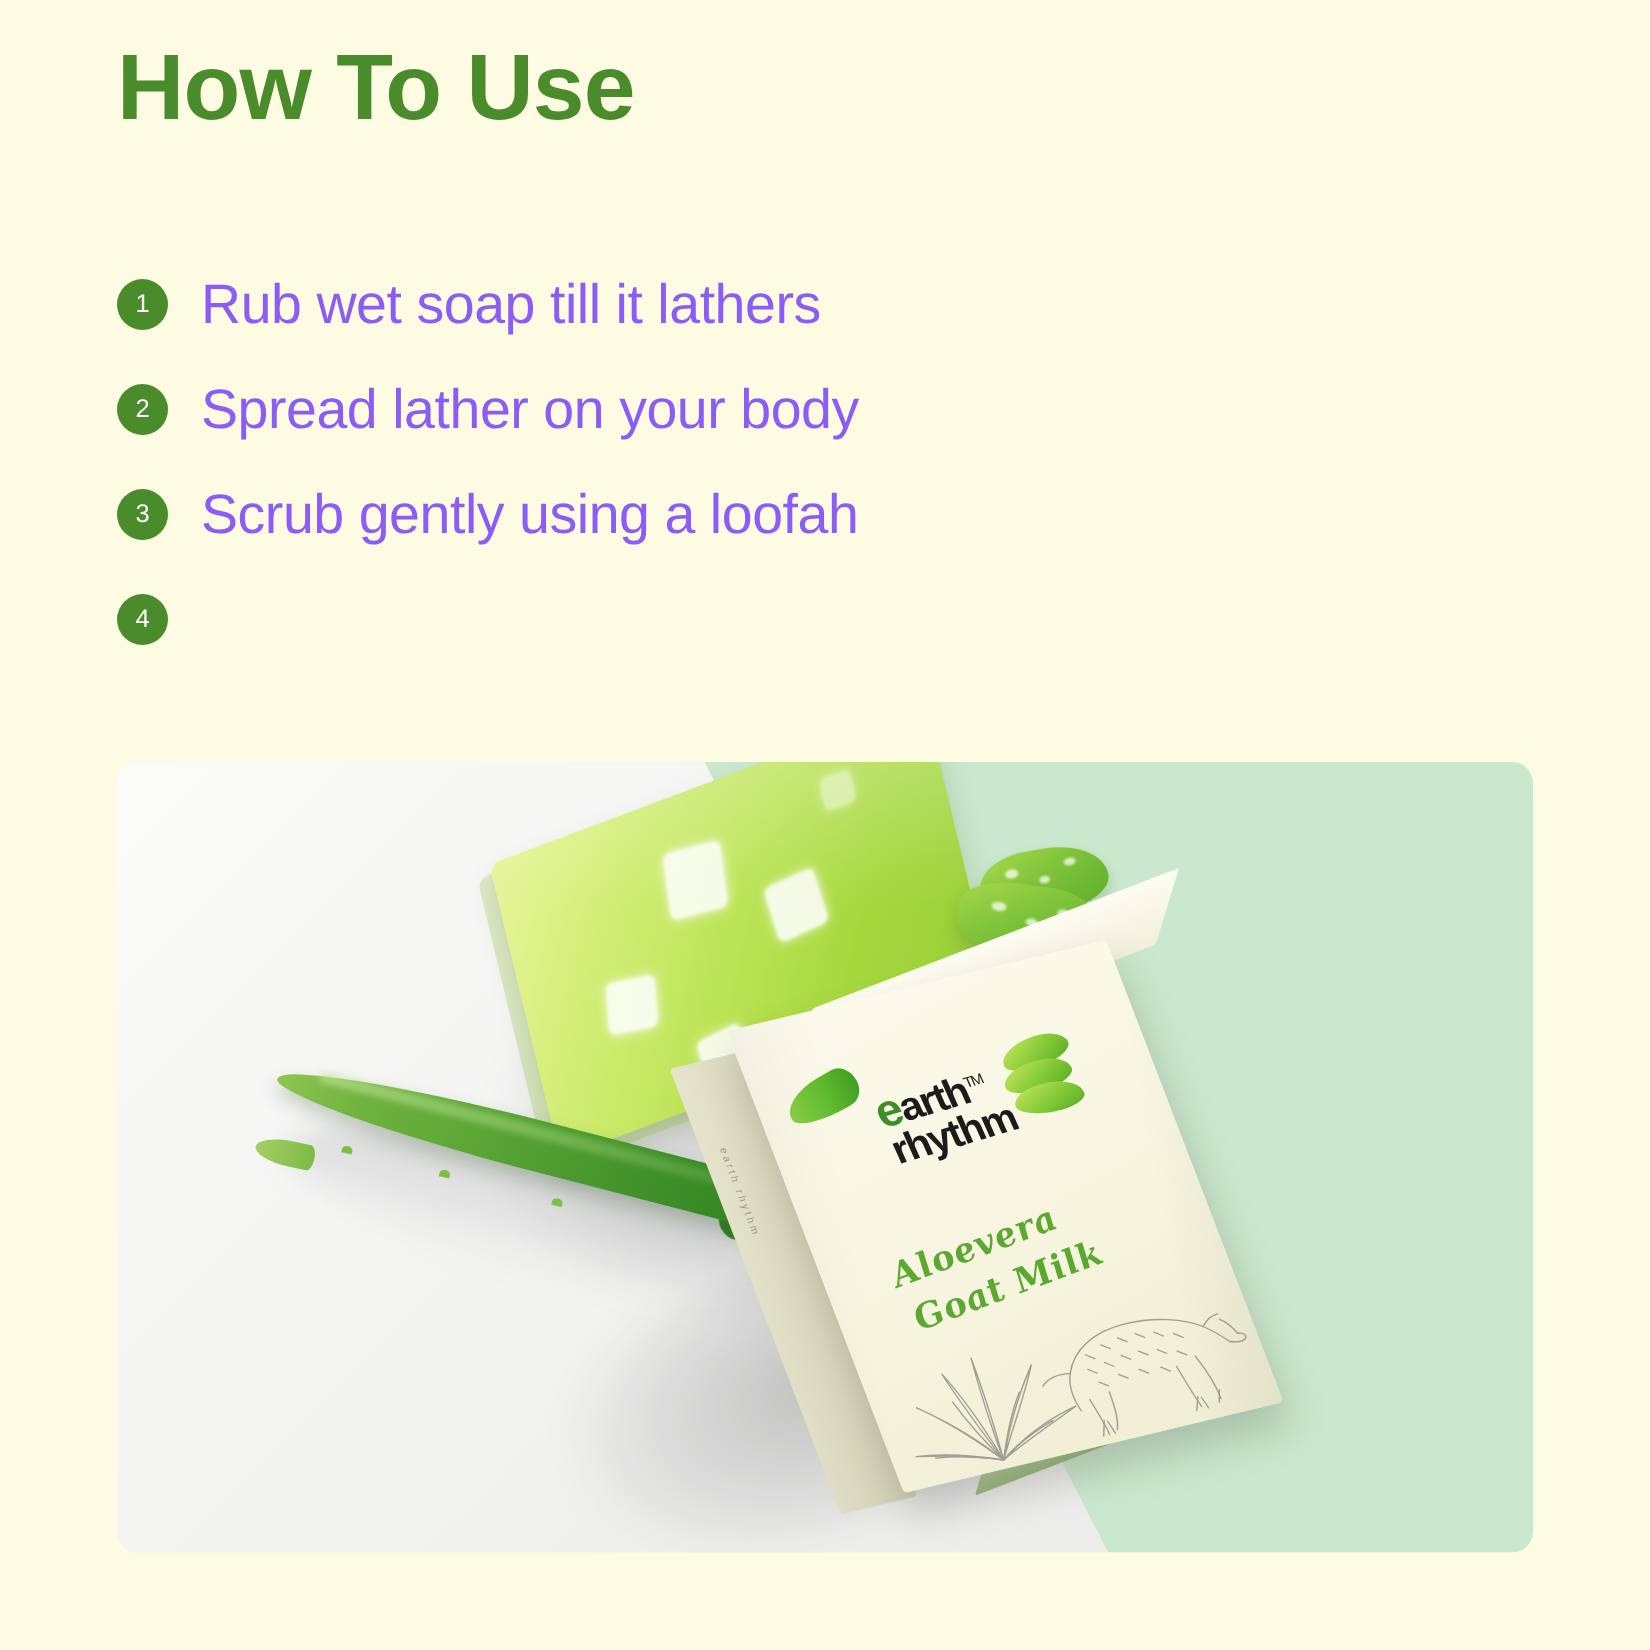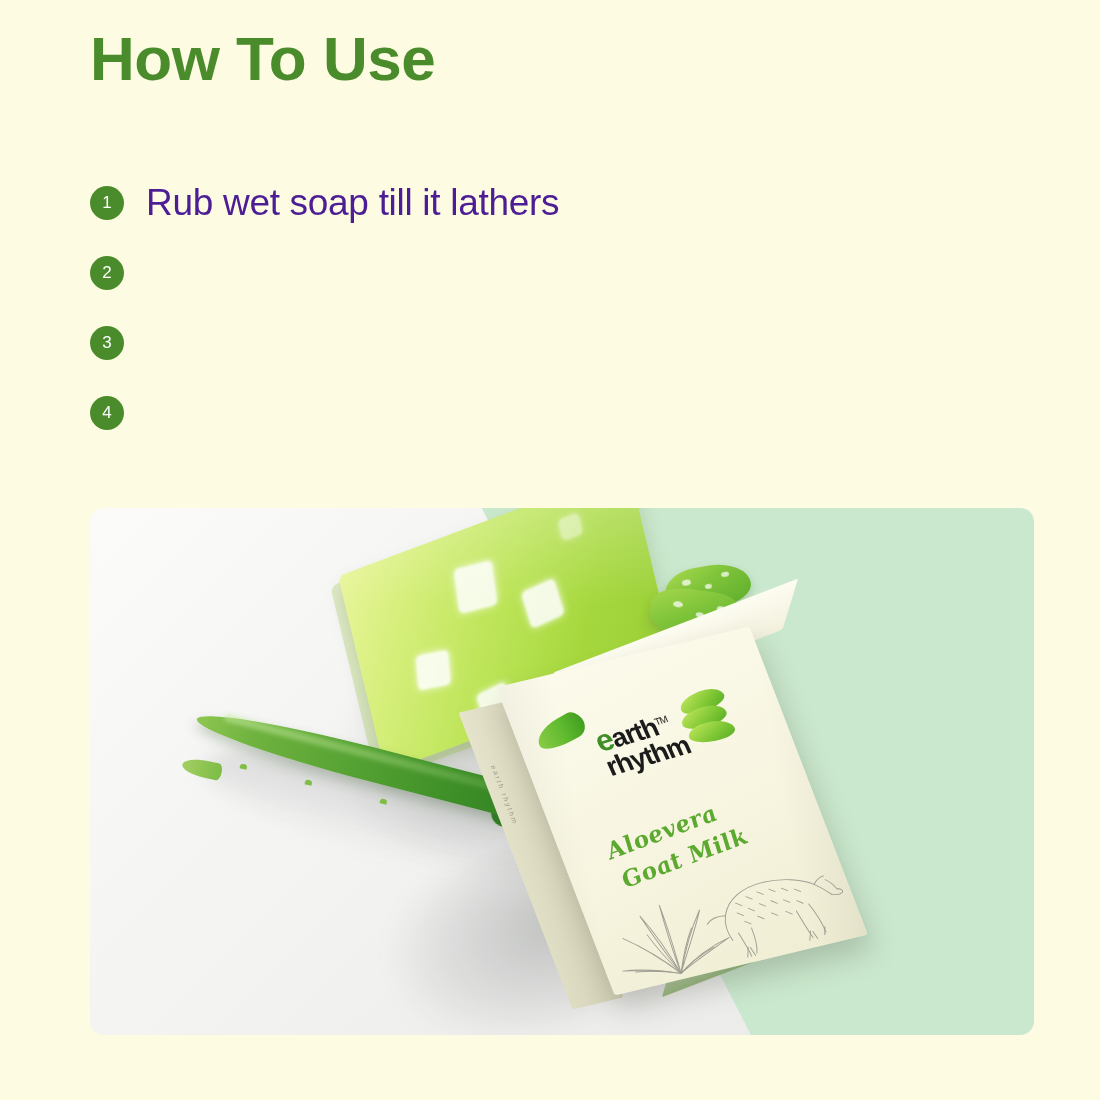--- a/index.html
+++ b/index.html
@@ -9,7 +9,7 @@
     font-family:"Liberation Sans", sans-serif;
     overflow:hidden;
   }
-  .page { position:relative; width:952px; height:1100px; background:#FDFBE2;margin-left:12px; }
+  .page { position:relative; width:952px; height:1100px; background:#FDFBE2; }
 
   
   .heading {

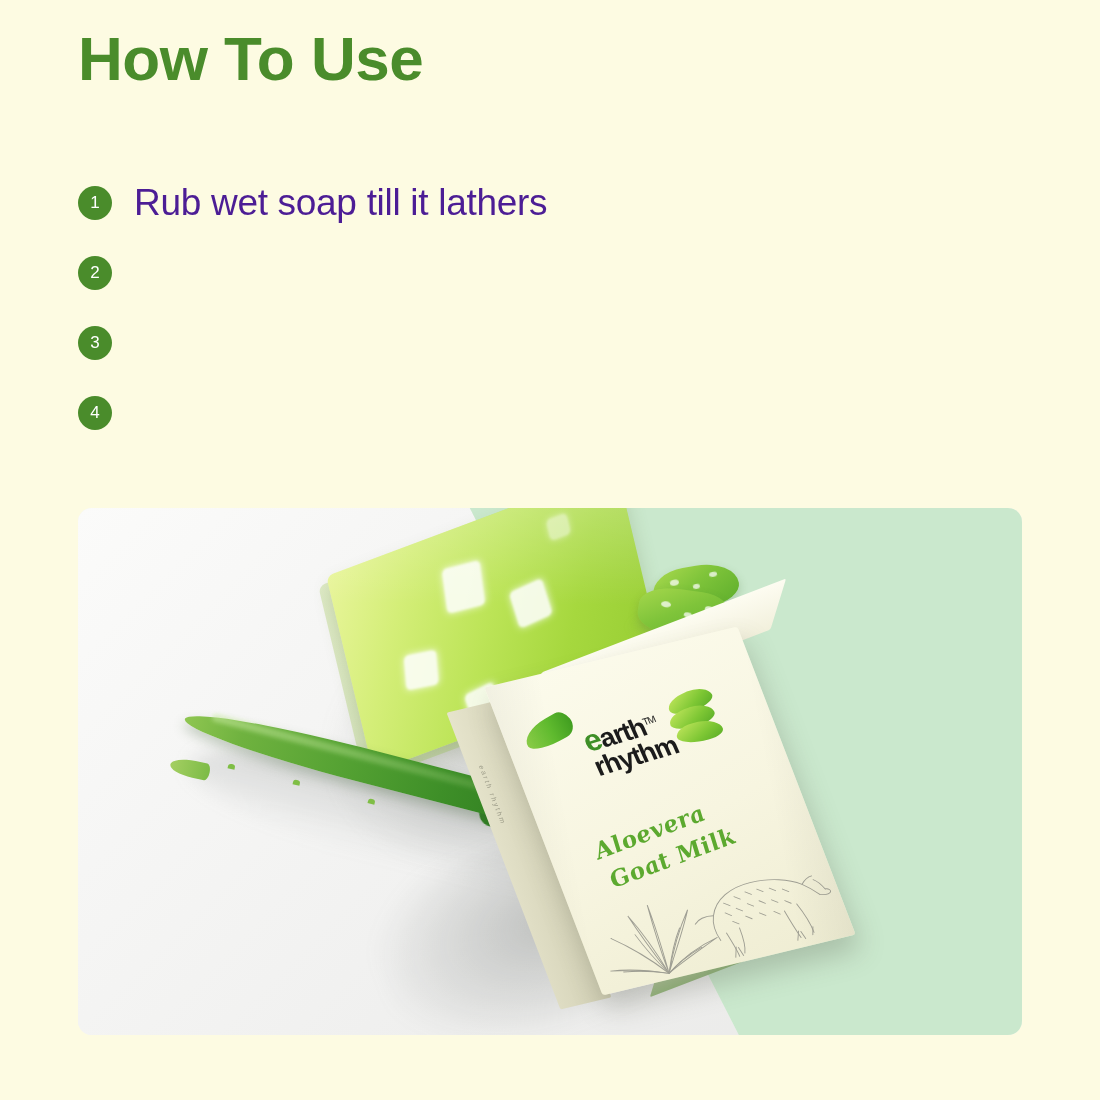--- a/index.html
+++ b/index.html
@@ -28,7 +28,7 @@
     flex:0 0 34px; font-weight:400;
   }
   .step-text {
-    margin-left:22px; font-size:37px; color:#4c1d95;
+    margin-left:22px; font-size:37px; color:#8b5cf6;
     font-weight:400; letter-spacing:-0.3px; white-space:nowrap;
   }
 

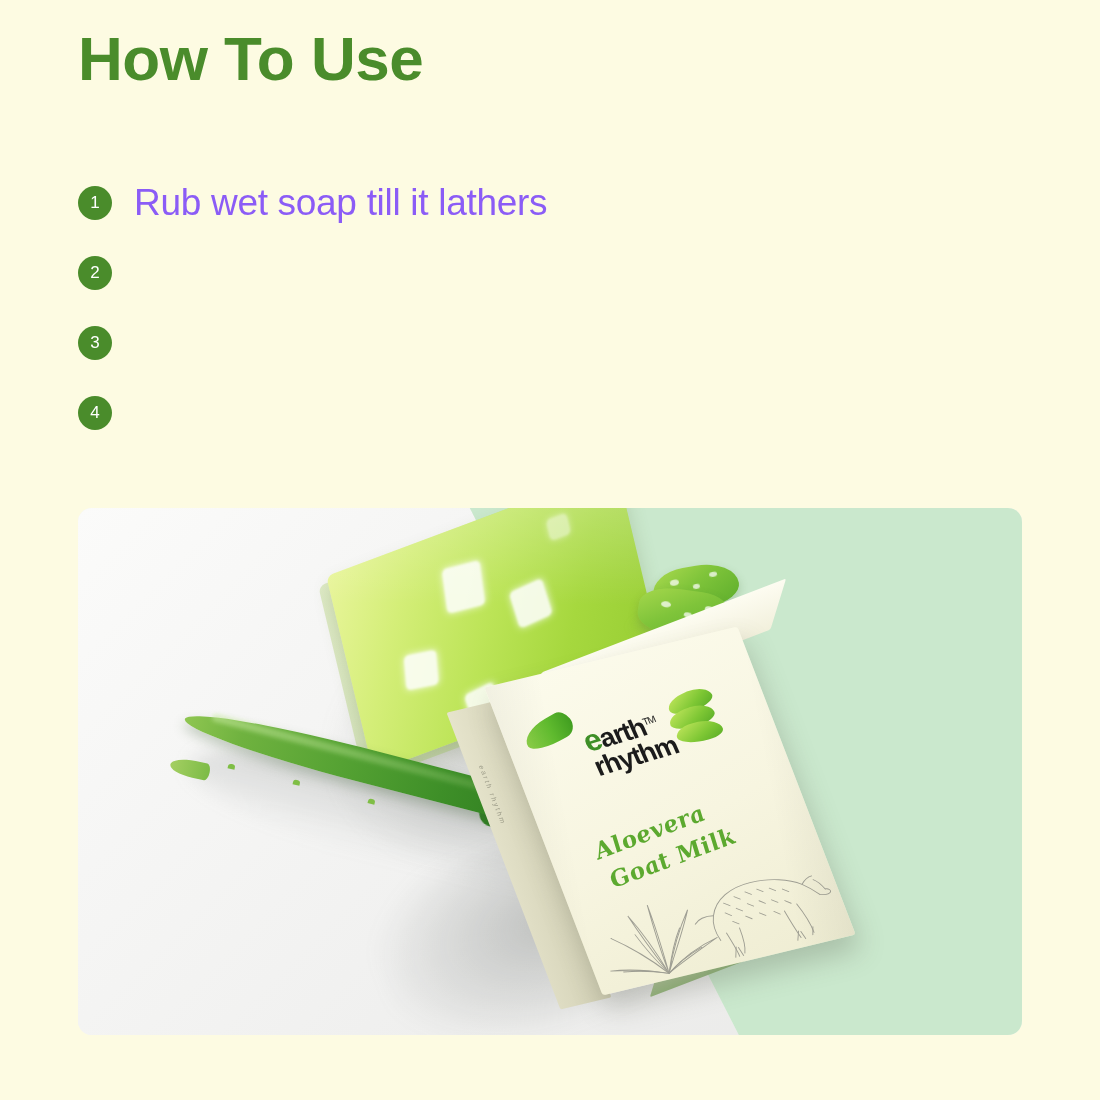--- a/index.html
+++ b/index.html
@@ -237,6 +237,7 @@
 
     <div class="step">
       <div class="badge">2</div>
+      <div class="step-text">Spread lather on your body</div>
     </div>
 
     <div class="step">

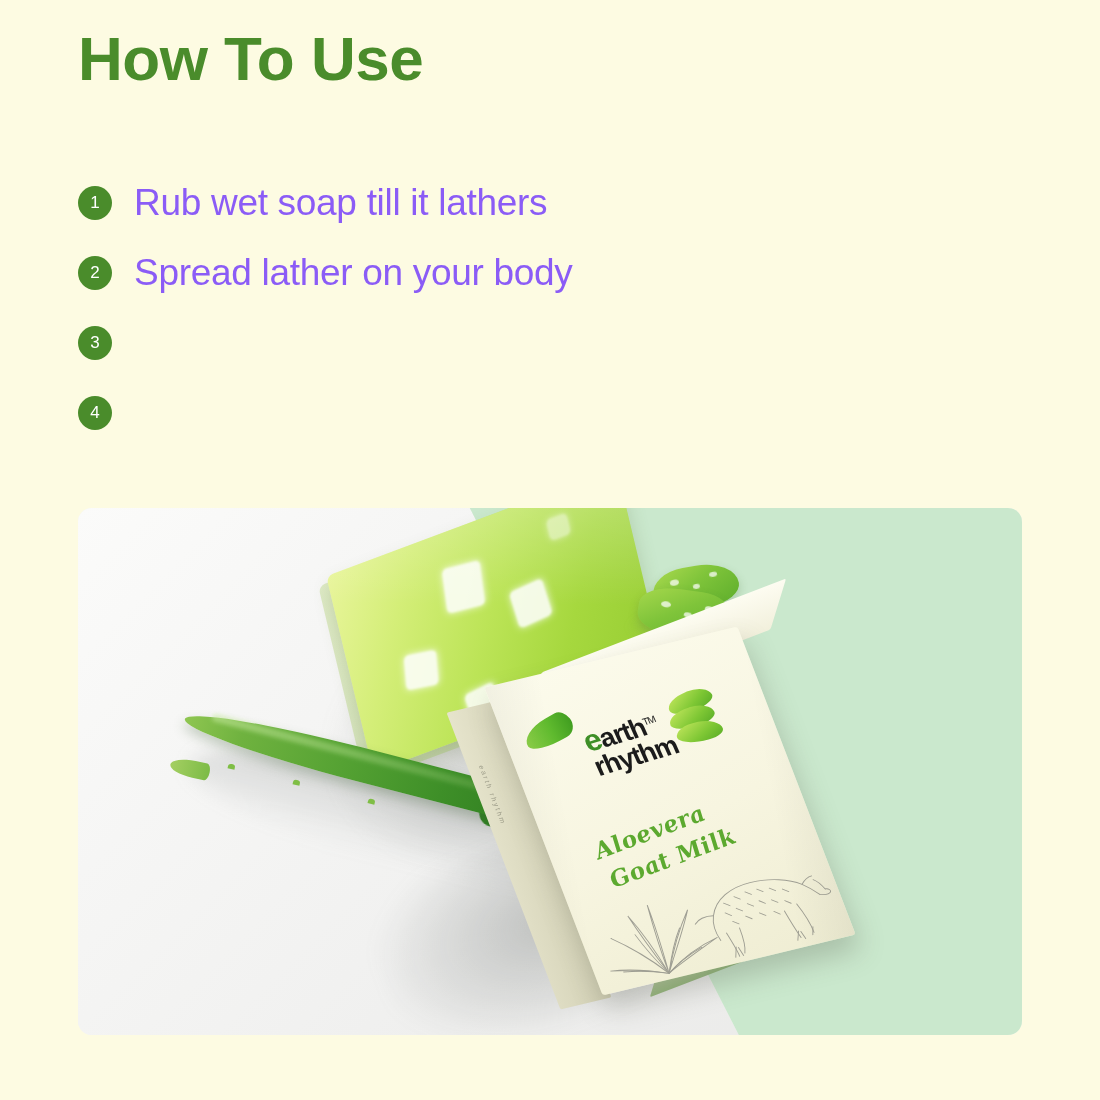--- a/index.html
+++ b/index.html
@@ -242,6 +242,7 @@
 
     <div class="step">
       <div class="badge">3</div>
+      <div class="step-text">Scrub gently using a loofah</div>
     </div>
 
     <div class="step">

